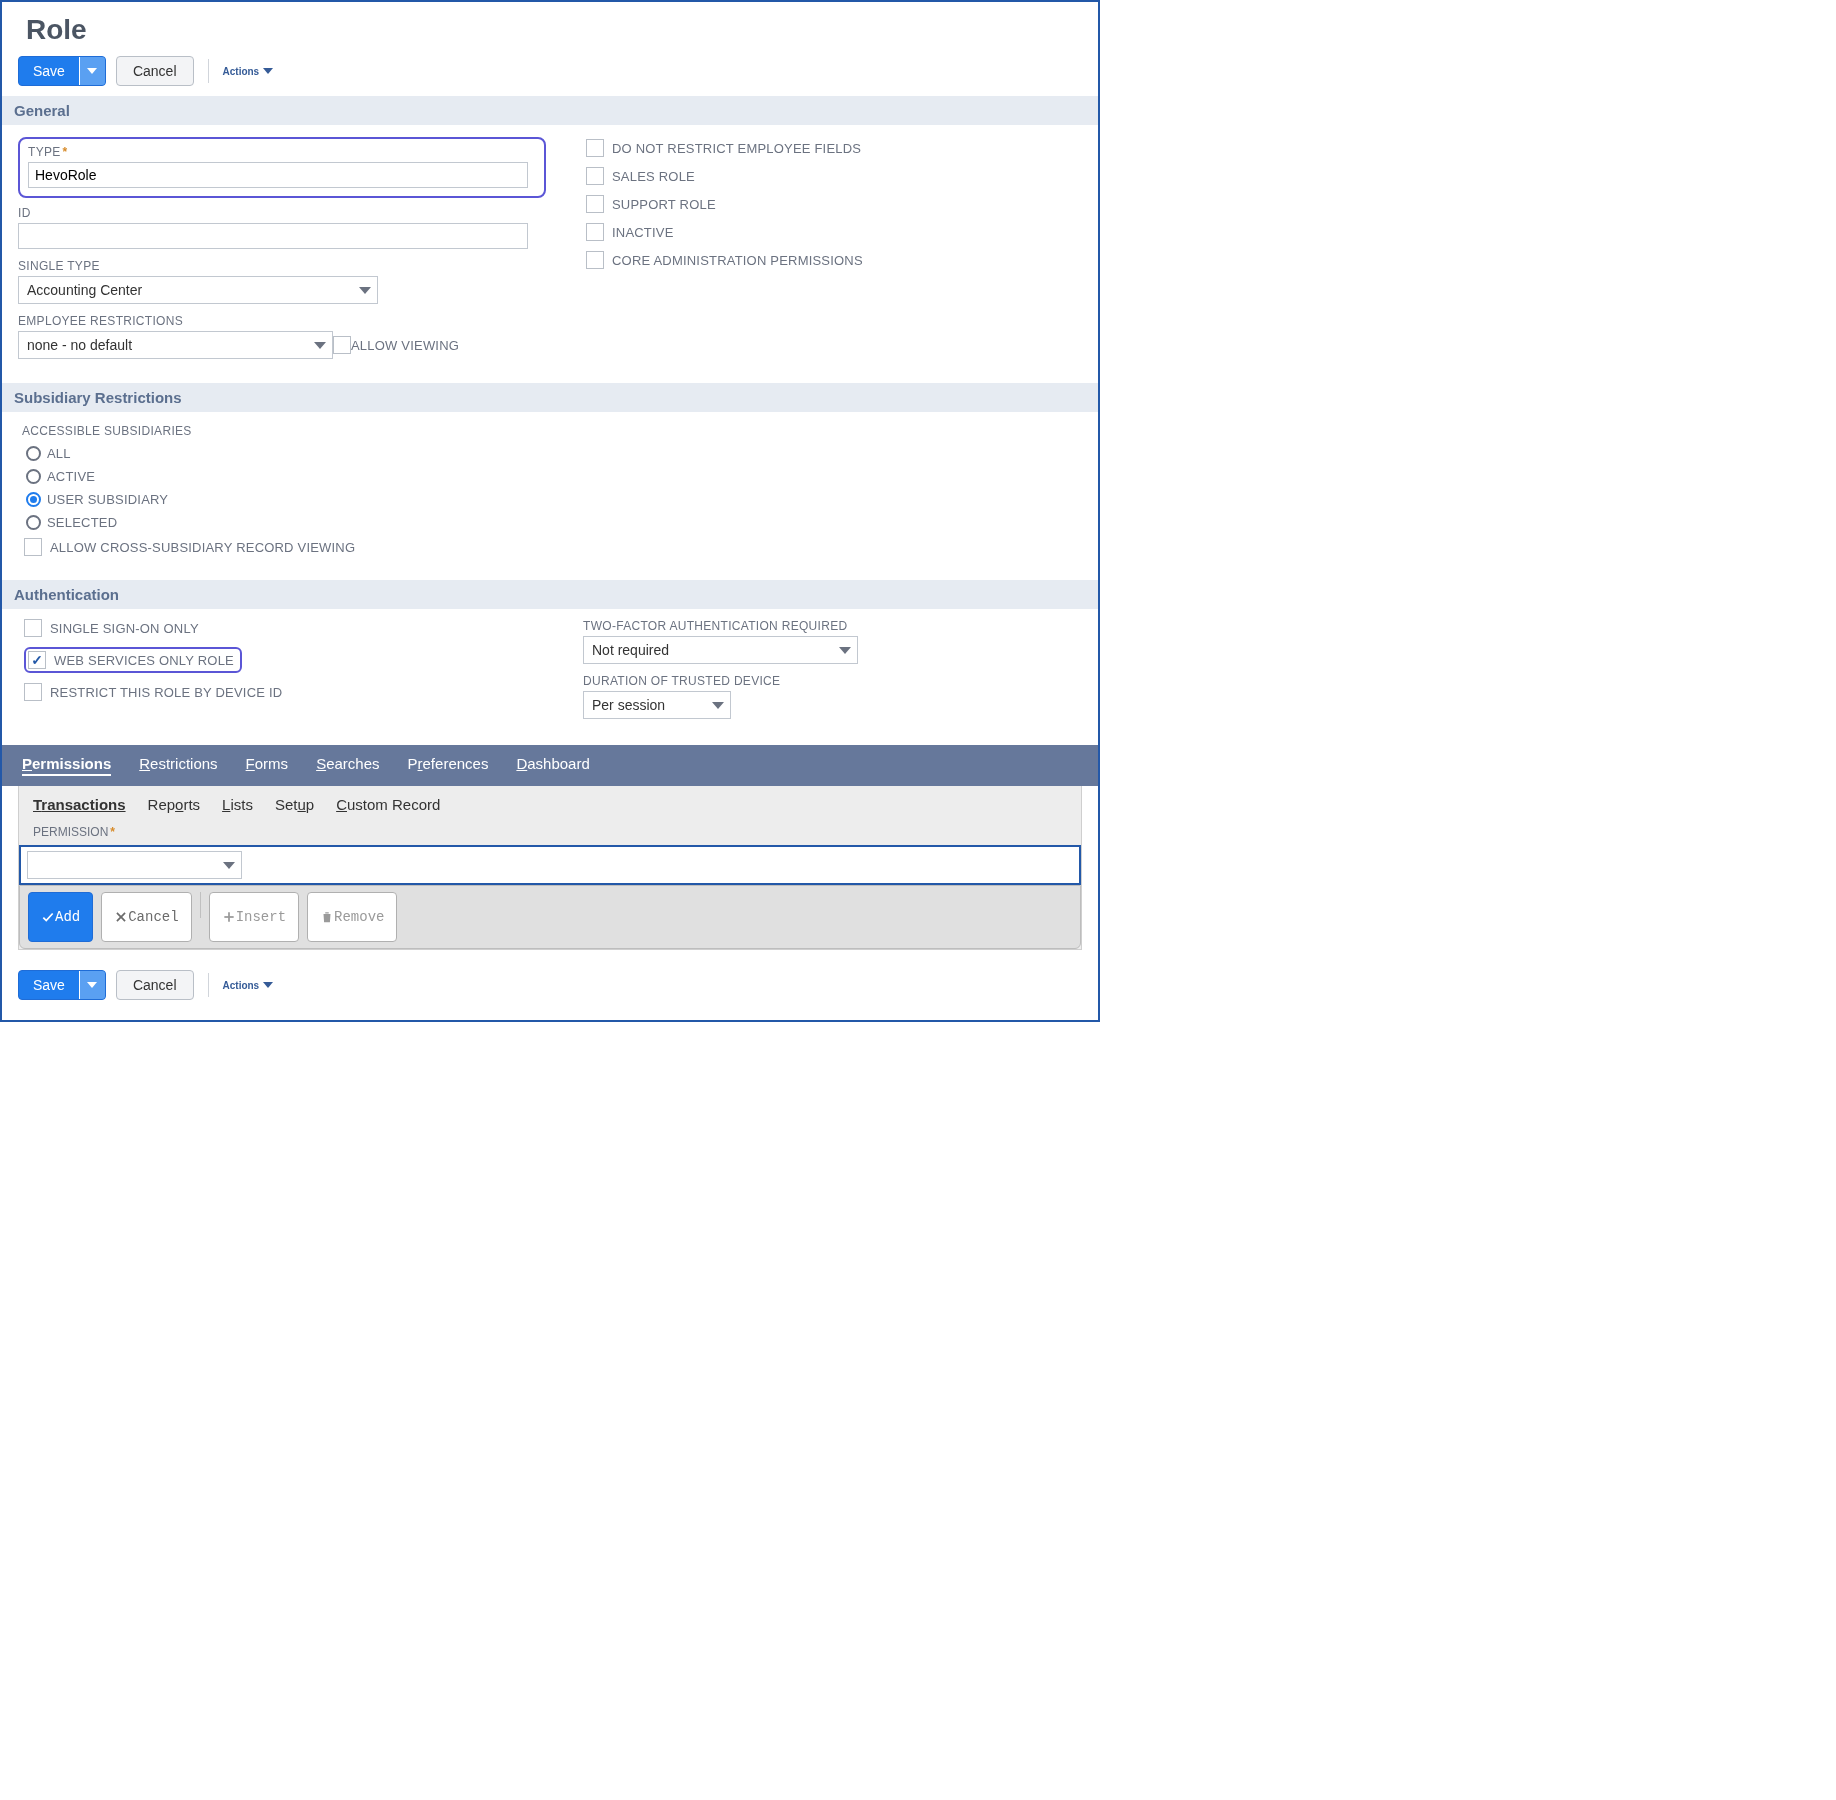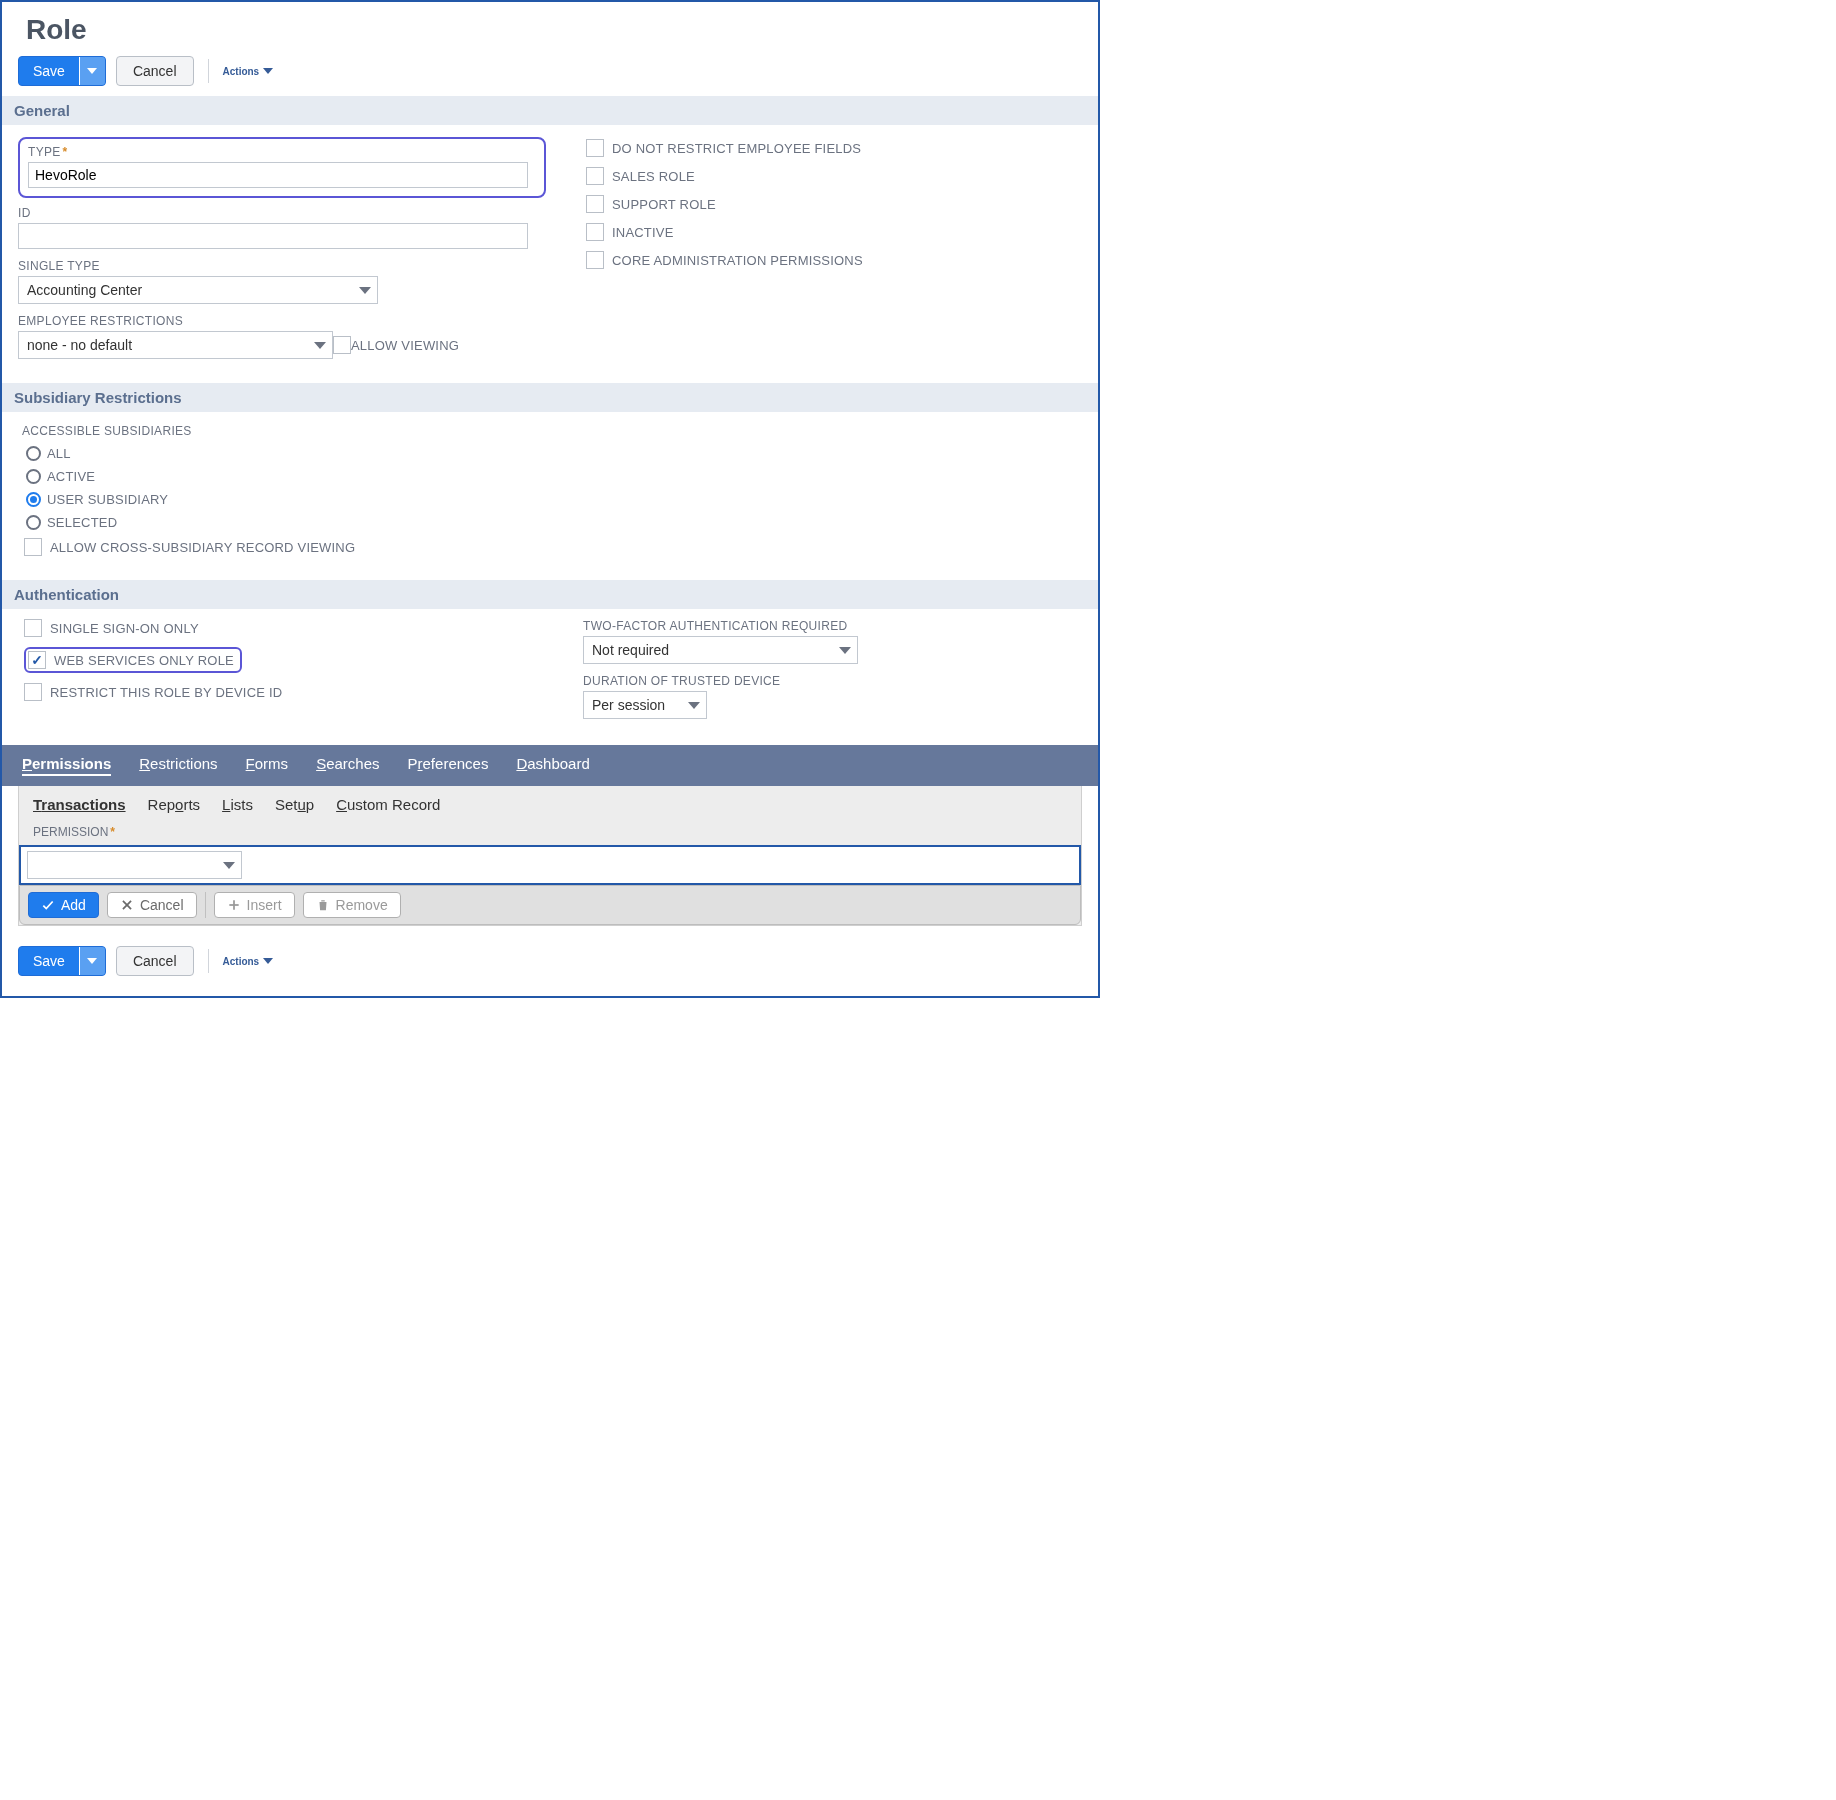--- a/index.html
+++ b/index.html
@@ -123,7 +123,7 @@
   .select-wrap.w360 { width: 360px; }
   .select-wrap.w310 { width: 315px; }
   .select-wrap.w270 { width: 275px; }
-  .select-wrap.w150 { width: 124px; }
+  .select-wrap.w150 { width: 148px; }
   .select-wrap.w210 { width: 215px; }
   .select-txt { font-size: 14px; color: #333; }
   .chev {

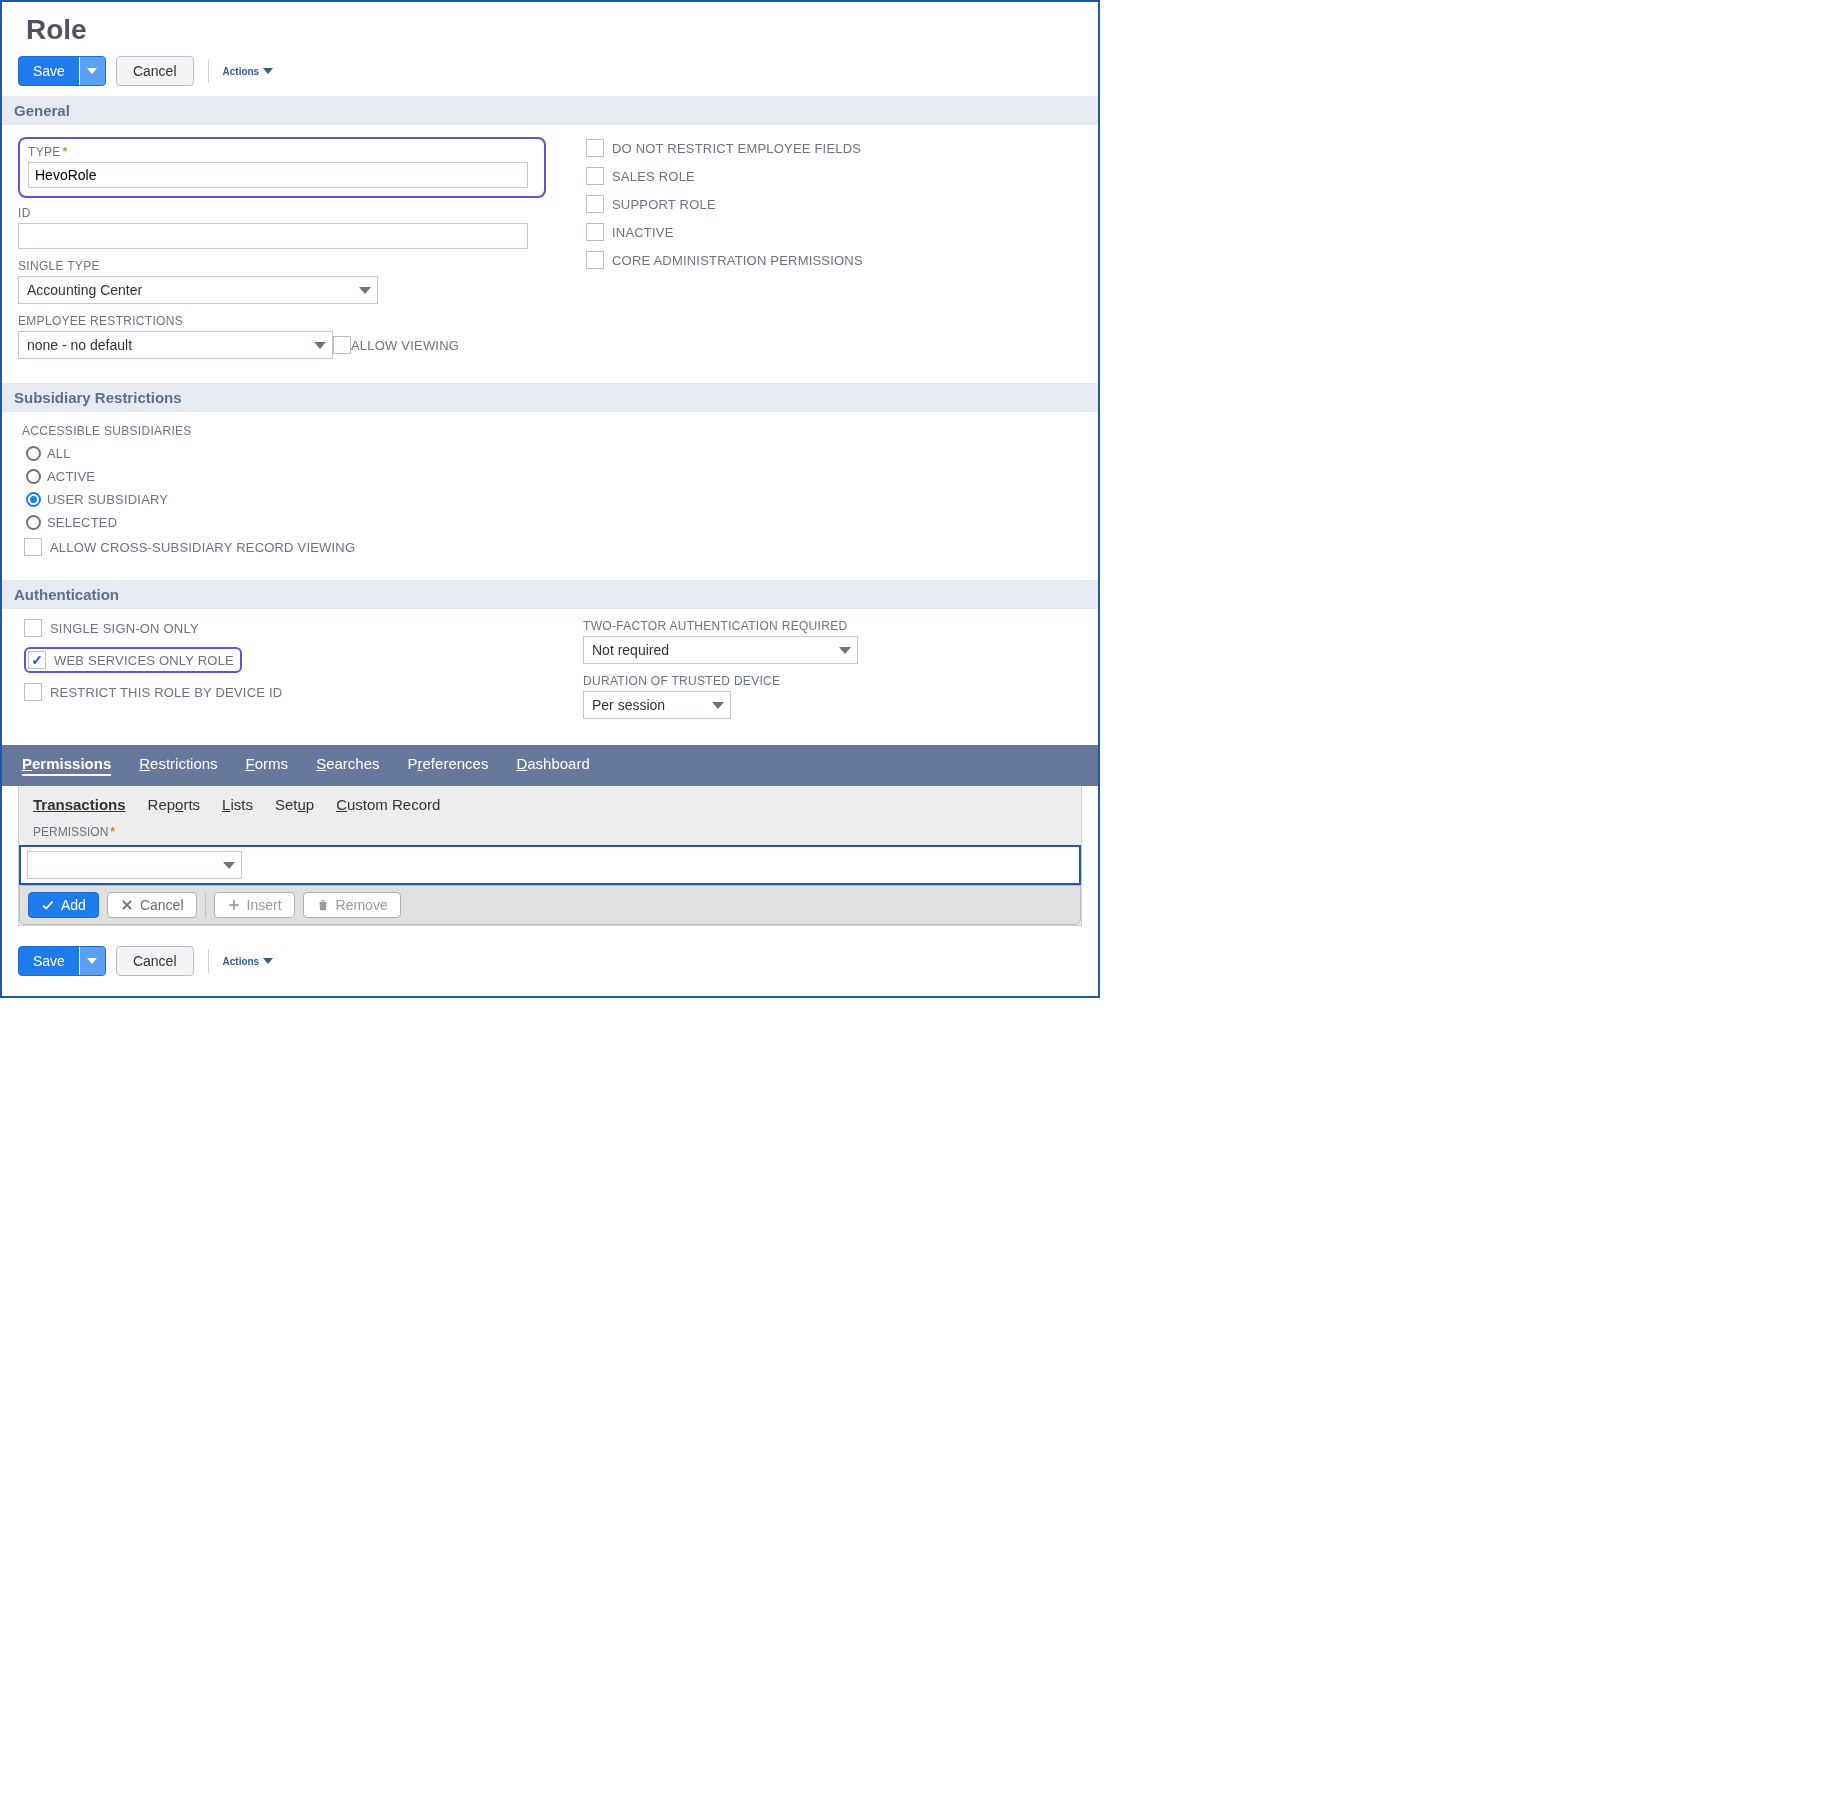--- a/index.html
+++ b/index.html
@@ -262,14 +262,14 @@
   .ab-btn {
     display: inline-flex;
     align-items: center;
-    gap: 6px;
     border: 1px solid #b0b0b0;
     border-radius: 4px;
-    padding: 4px 12px;
+    padding: 16px 12px;
     background: #fff;
     color: #6b6b6b;
     font-size: 14px;
     cursor: pointer;
+    font-family: Liberation Mono, monospace;
   }
   .ab-btn.primary {
     background: #1f7ced;

